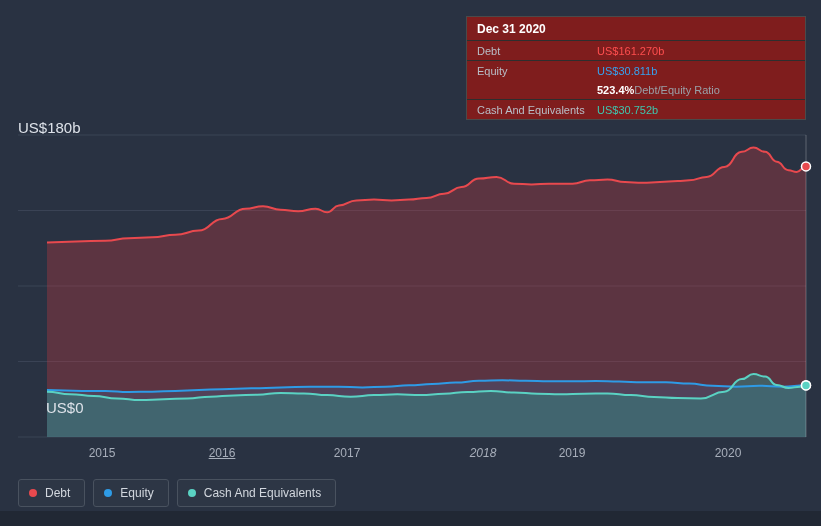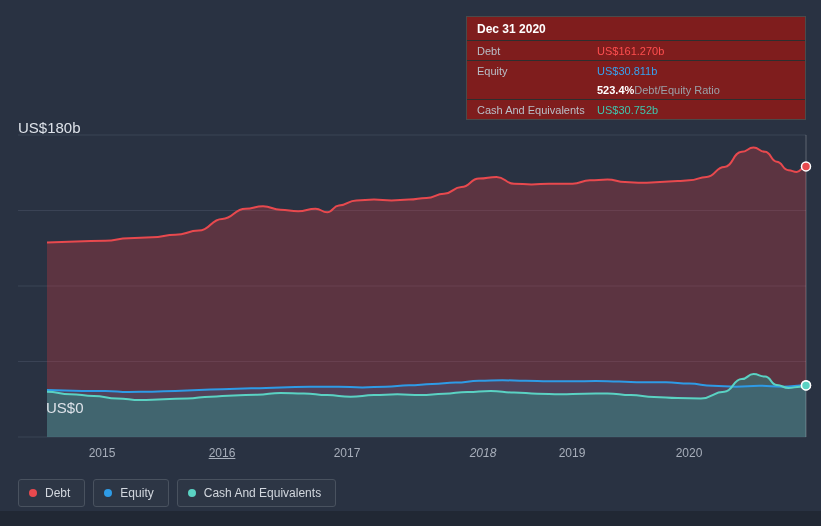--- a/index.html
+++ b/index.html
@@ -69,7 +69,7 @@
     <span class="xtick" style="left: 347px;">2017</span>
     <span class="xtick" style="left: 483px; font-style: italic;">2018</span>
     <span class="xtick" style="left: 572px;">2019</span>
-    <span class="xtick" style="left: 689px;">2020</span>
+    <span class="xtick" style="left: 728px;">2020</span>
   </div>
 
   <div class="tooltip">

